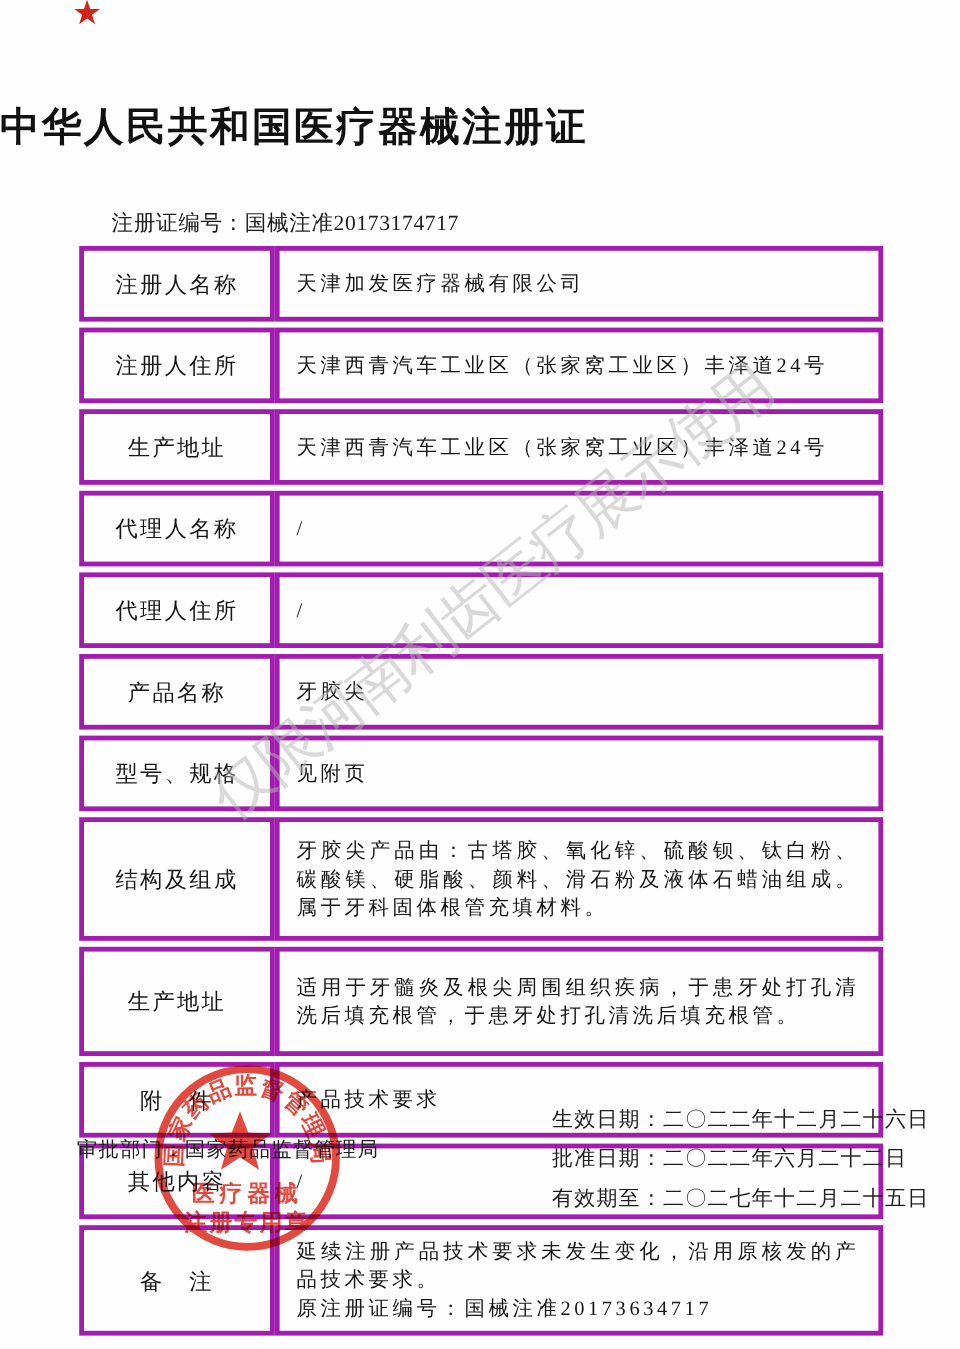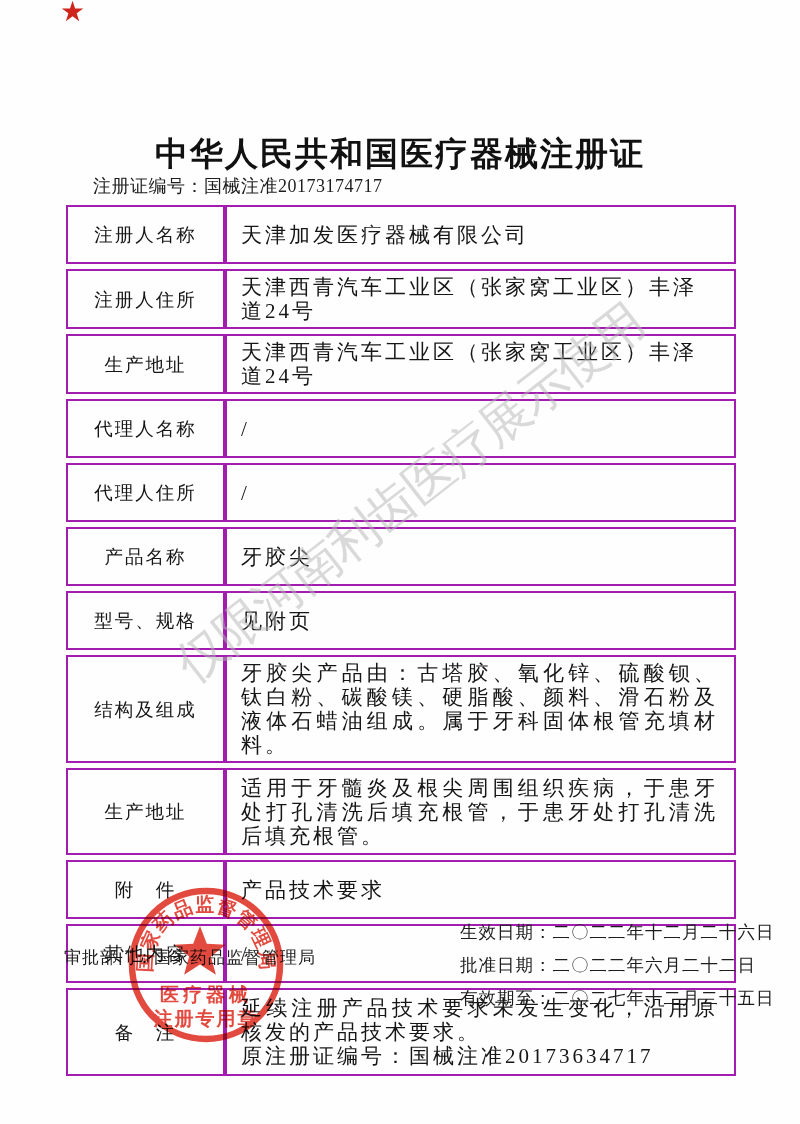--- a/index.html
+++ b/index.html
@@ -10,8 +10,8 @@
   }
   .corner-star{position:absolute;left:60px;top:-2px;font-size:28px;color:#cf241c;line-height:1;}
   .doc-title{
-    position:absolute;left:0;top:84px;width:100%;text-align:center;
-    font-size:33px;font-weight:bold;letter-spacing:2px;color:#111;margin-top:48px;
+    position:absolute;left:0;top:84px;width:100%;text-align:left;
+    font-size:33px;font-weight:bold;letter-spacing:2px;color:#111;
   }
   .cert-no{position:absolute;left:66px;top:174px;font-size:18px;letter-spacing:0.5px;margin-left:27px;}
 

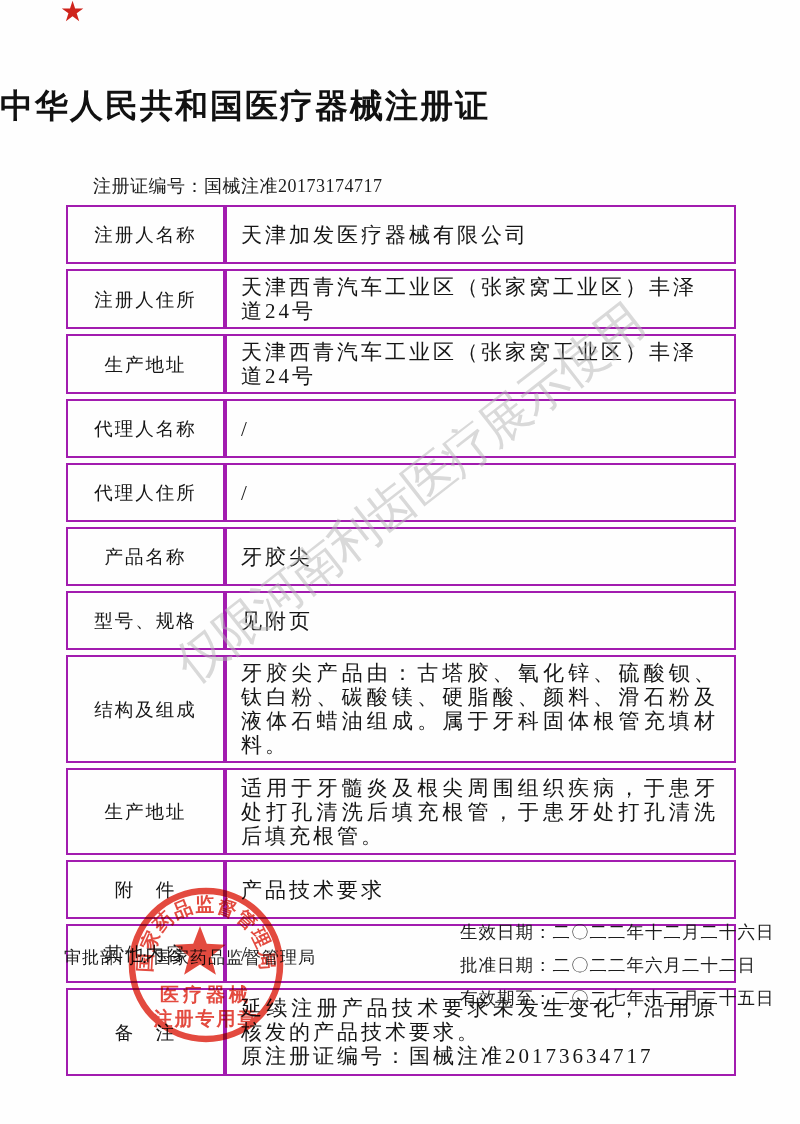--- a/index.html
+++ b/index.html
@@ -19,7 +19,7 @@
     position:absolute;left:66px;top:200px;width:670px;
     border-collapse:separate;border-spacing:0 5px;table-layout:fixed;
   }
-  table.cert td{border:2px solid #a21caf;vertical-align:middle;background:transparent;}
+  table.cert td{border:4px solid #a21caf;vertical-align:middle;background:transparent;}
   td.lbl{width:153px;text-align:center;font-size:18.5px;letter-spacing:2px;color:#161616;}
   td.val{padding:4px 16px 4px 14px;font-size:21px;letter-spacing:3px;line-height:24px;color:#161616;margin-top:46px;}
   td.val.multi{text-align:justify;}

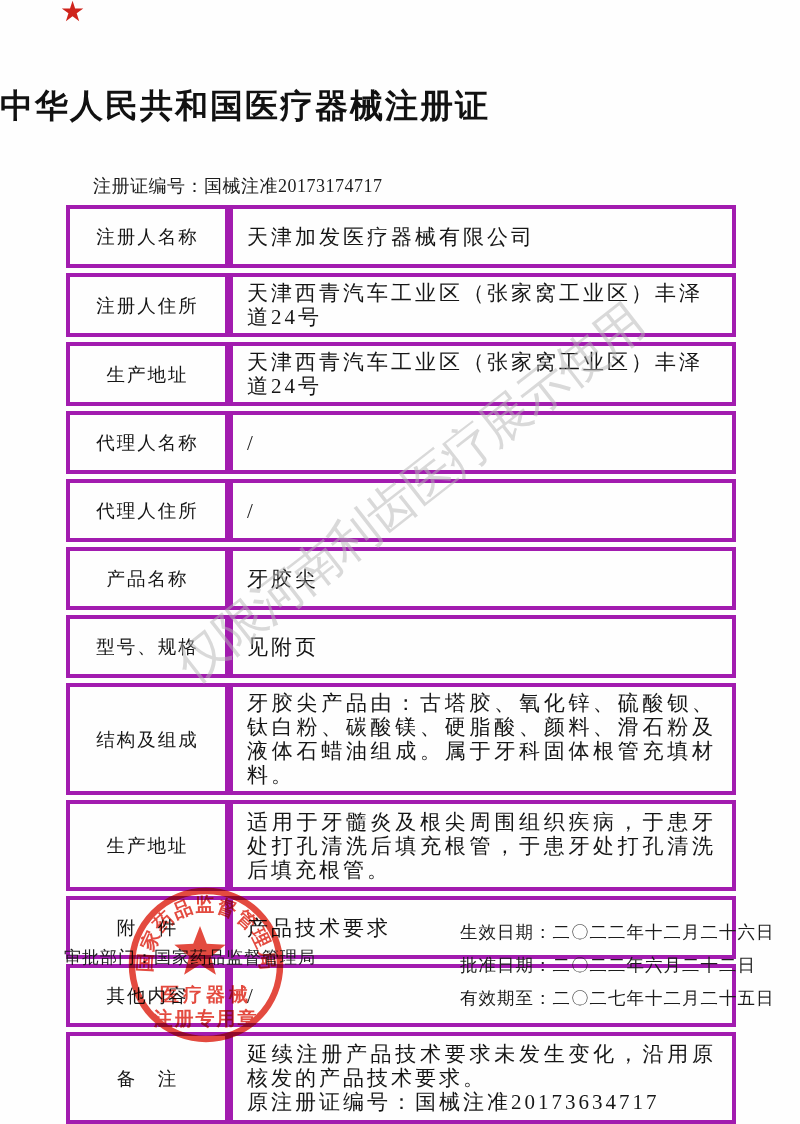--- a/index.html
+++ b/index.html
@@ -21,7 +21,7 @@
   }
   table.cert td{border:4px solid #a21caf;vertical-align:middle;background:transparent;}
   td.lbl{width:153px;text-align:center;font-size:18.5px;letter-spacing:2px;color:#161616;}
-  td.val{padding:4px 16px 4px 14px;font-size:21px;letter-spacing:3px;line-height:24px;color:#161616;margin-top:46px;}
+  td.val{padding:4px 16px 4px 14px;font-size:17px;letter-spacing:3px;line-height:24px;color:#161616;margin-top:46px;}
   td.val.multi{text-align:justify;}
   tr.r-s td{height:47px;}
   tr.r-comp td{height:87px;}

